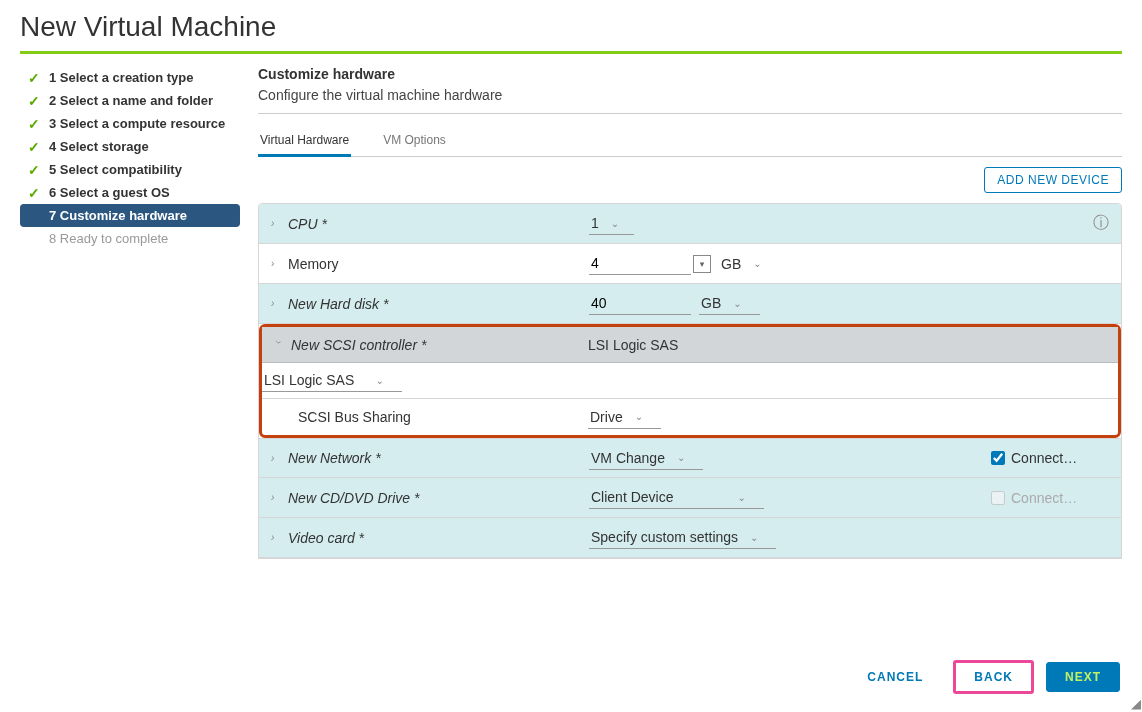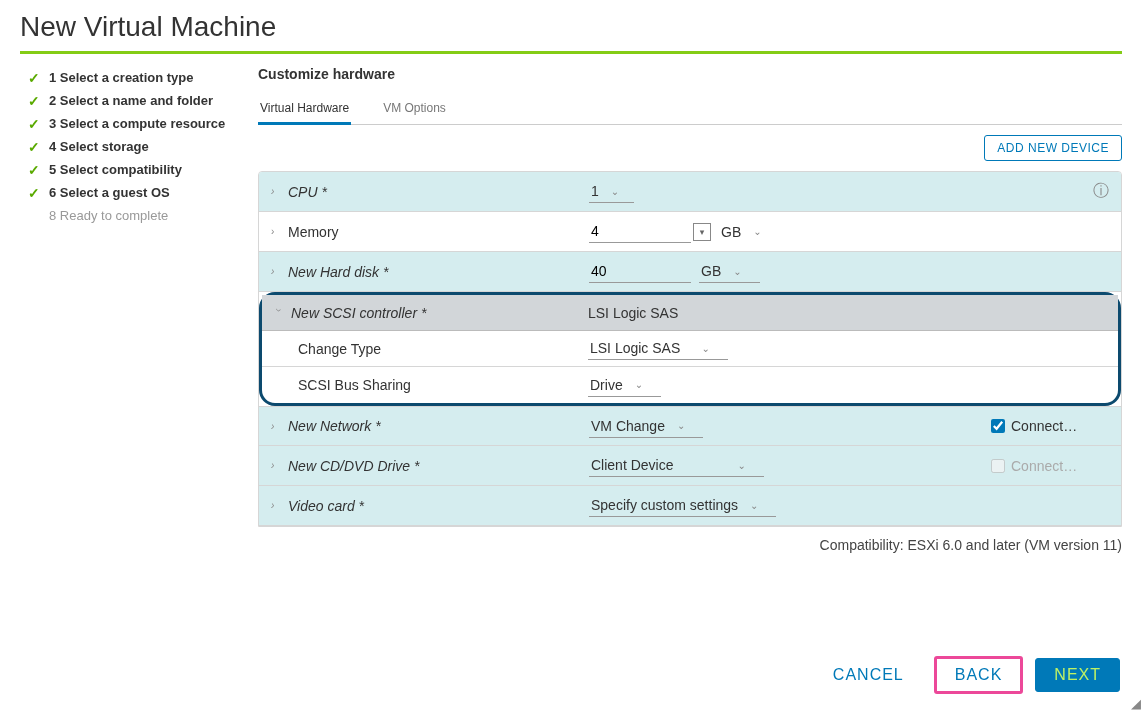--- a/index.html
+++ b/index.html
@@ -317,6 +317,7 @@
 
     <div class="main">
       <div class="section-title">Customize hardware</div>
+      <div class="section-subtitle">Configure the virtual machine hardware</div>
 
       <div class="tabs">
         <div class="tab active">Virtual Hardware</div>

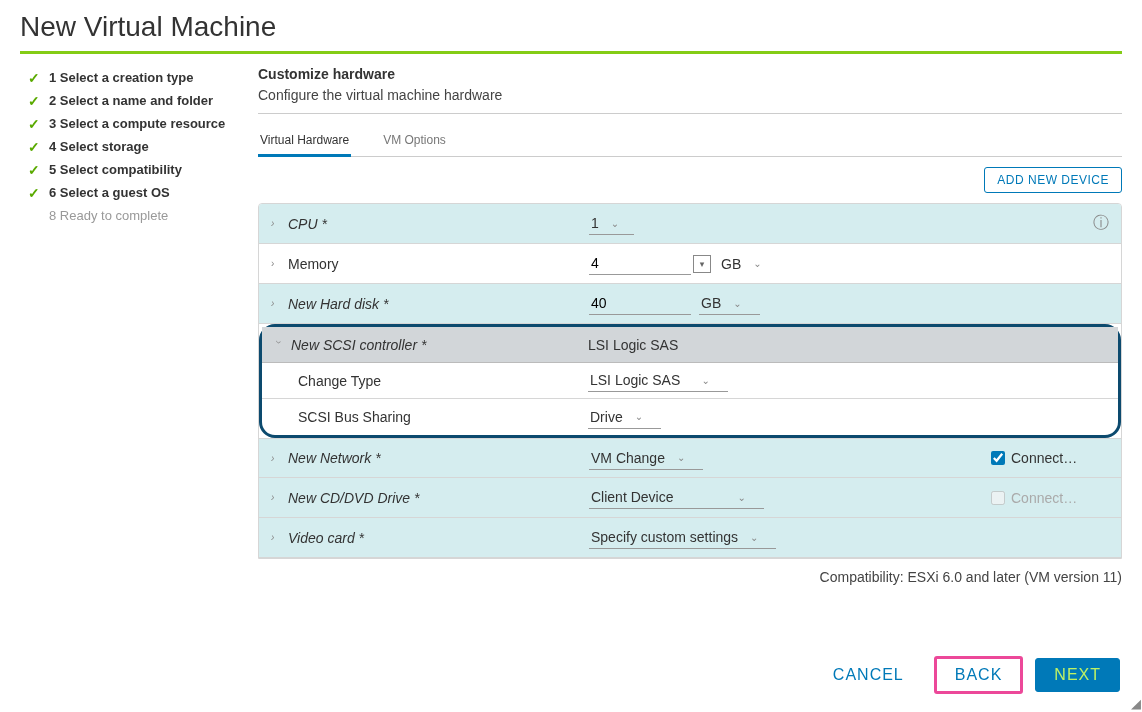--- a/index.html
+++ b/index.html
@@ -309,6 +309,10 @@
           <span class="check-icon">✓</span>
           <span>6 Select a guest OS</span>
         </div>
+      <div class="wizard-step active">
+          <span class="check-icon">✓</span>
+          <span>7 Customize hardware</span>
+        </div>
       <div class="wizard-step future">
           <span class="check-icon">✓</span>
           <span>8 Ready to complete</span>

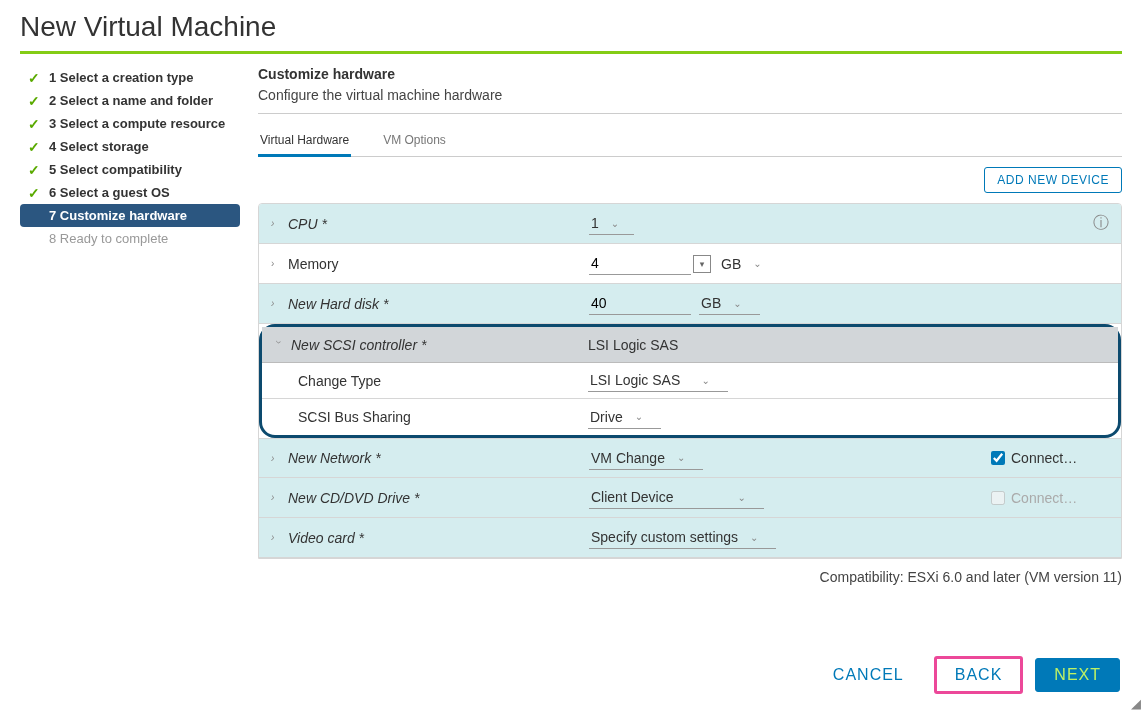--- a/index.html
+++ b/index.html
@@ -120,8 +120,8 @@
       overflow: hidden;
     }
     .hw-highlight {
-      border: 3px solid #0c4a6e;
-      border-radius: 16px;
+      border: 3px solid #c2410c;
+      border-radius: 6px;
     }
     .hw-row {
       display: flex;

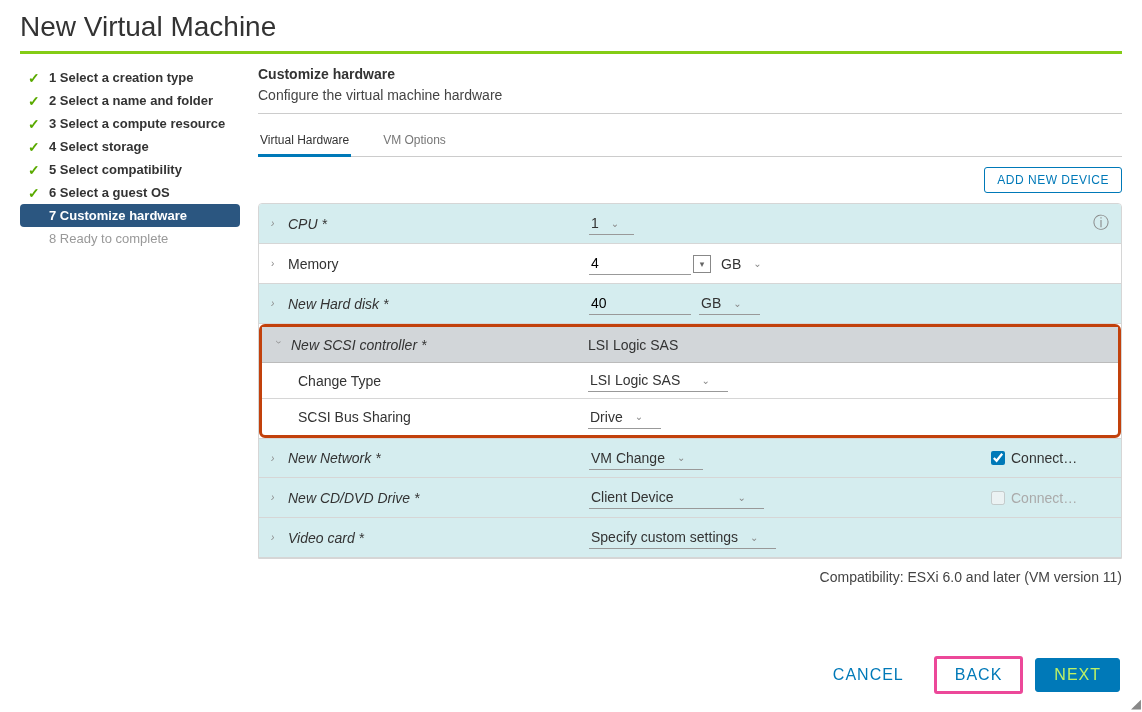--- a/index.html
+++ b/index.html
@@ -392,7 +392,6 @@
               </div>
           </div>
           <div class="hw-row" style="min-height:36px">
-            <div class="hw-label sub-label" style="width:326px">Change Type</div>
             <div class="hw-value">
                 <span class="select" style="width:140px">
                   <span>LSI Logic SAS</span>

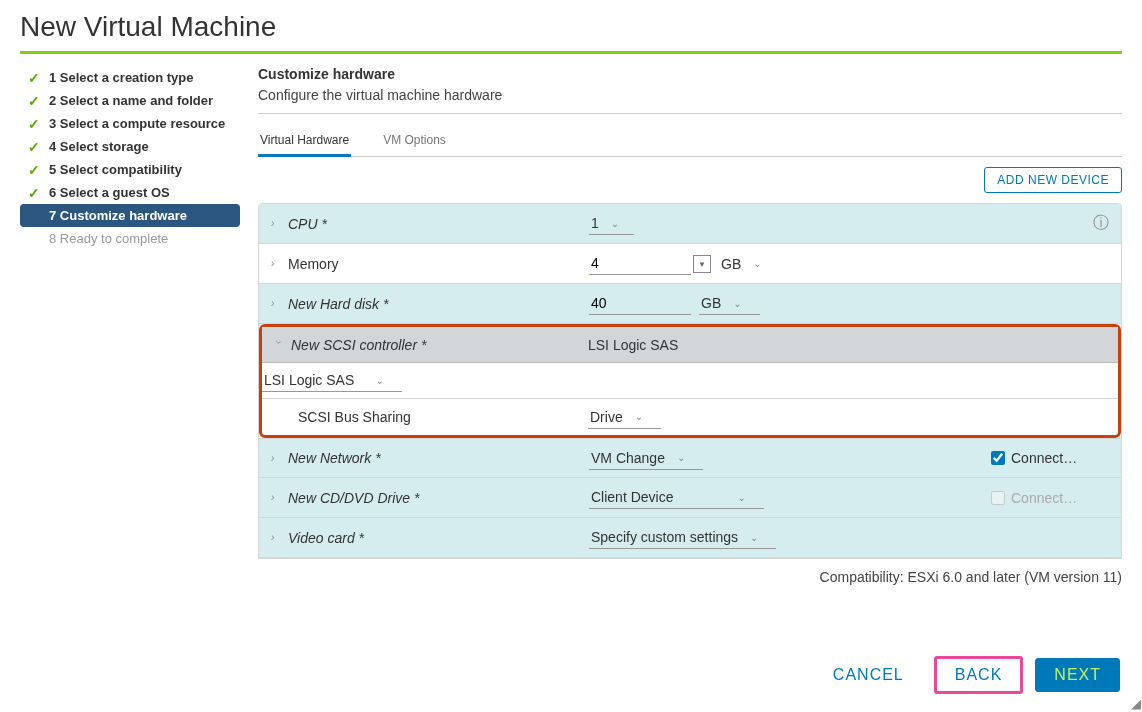--- a/index.html
+++ b/index.html
@@ -460,7 +460,6 @@
 
       </div>
 
-      <div class="compat">Compatibility: ESXi 6.0 and later (VM version 11)</div>
     </div>
   </div>
 </div>

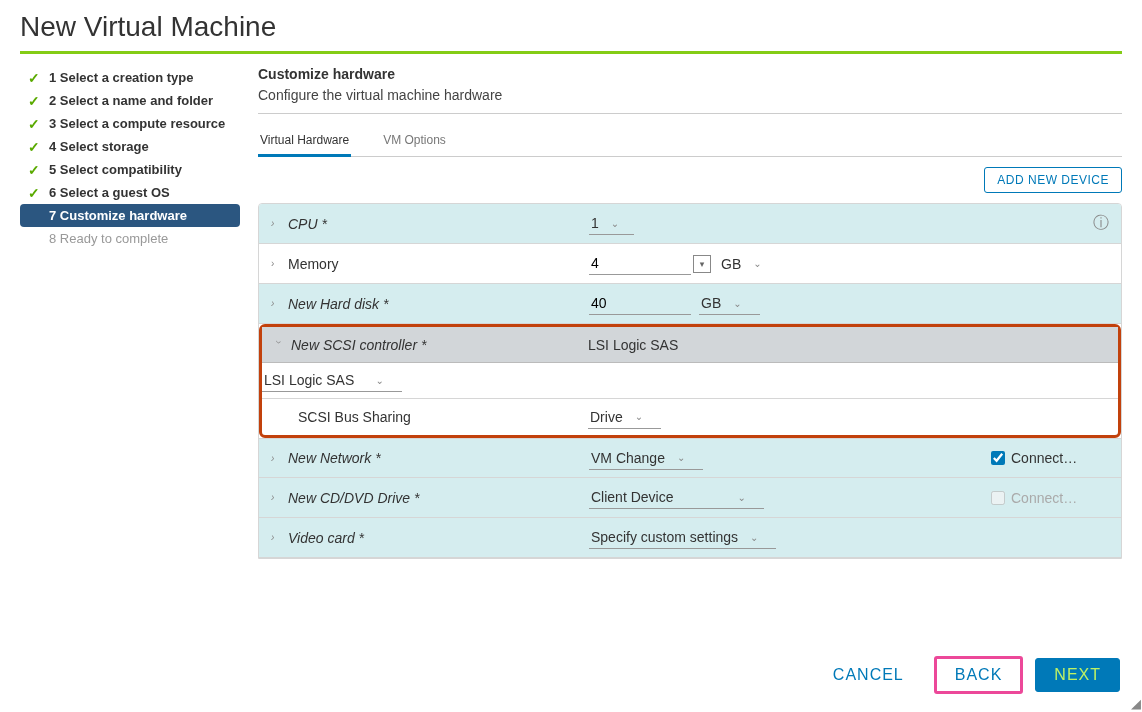--- a/index.html
+++ b/index.html
@@ -255,8 +255,8 @@
     }
     .btn {
       padding: 7px 18px;
-      font-size: 16px;
-      font-weight: 400;
+      font-size: 12px;
+      font-weight: 700;
       letter-spacing: 1px;
       border-radius: 3px;
       cursor: pointer;

